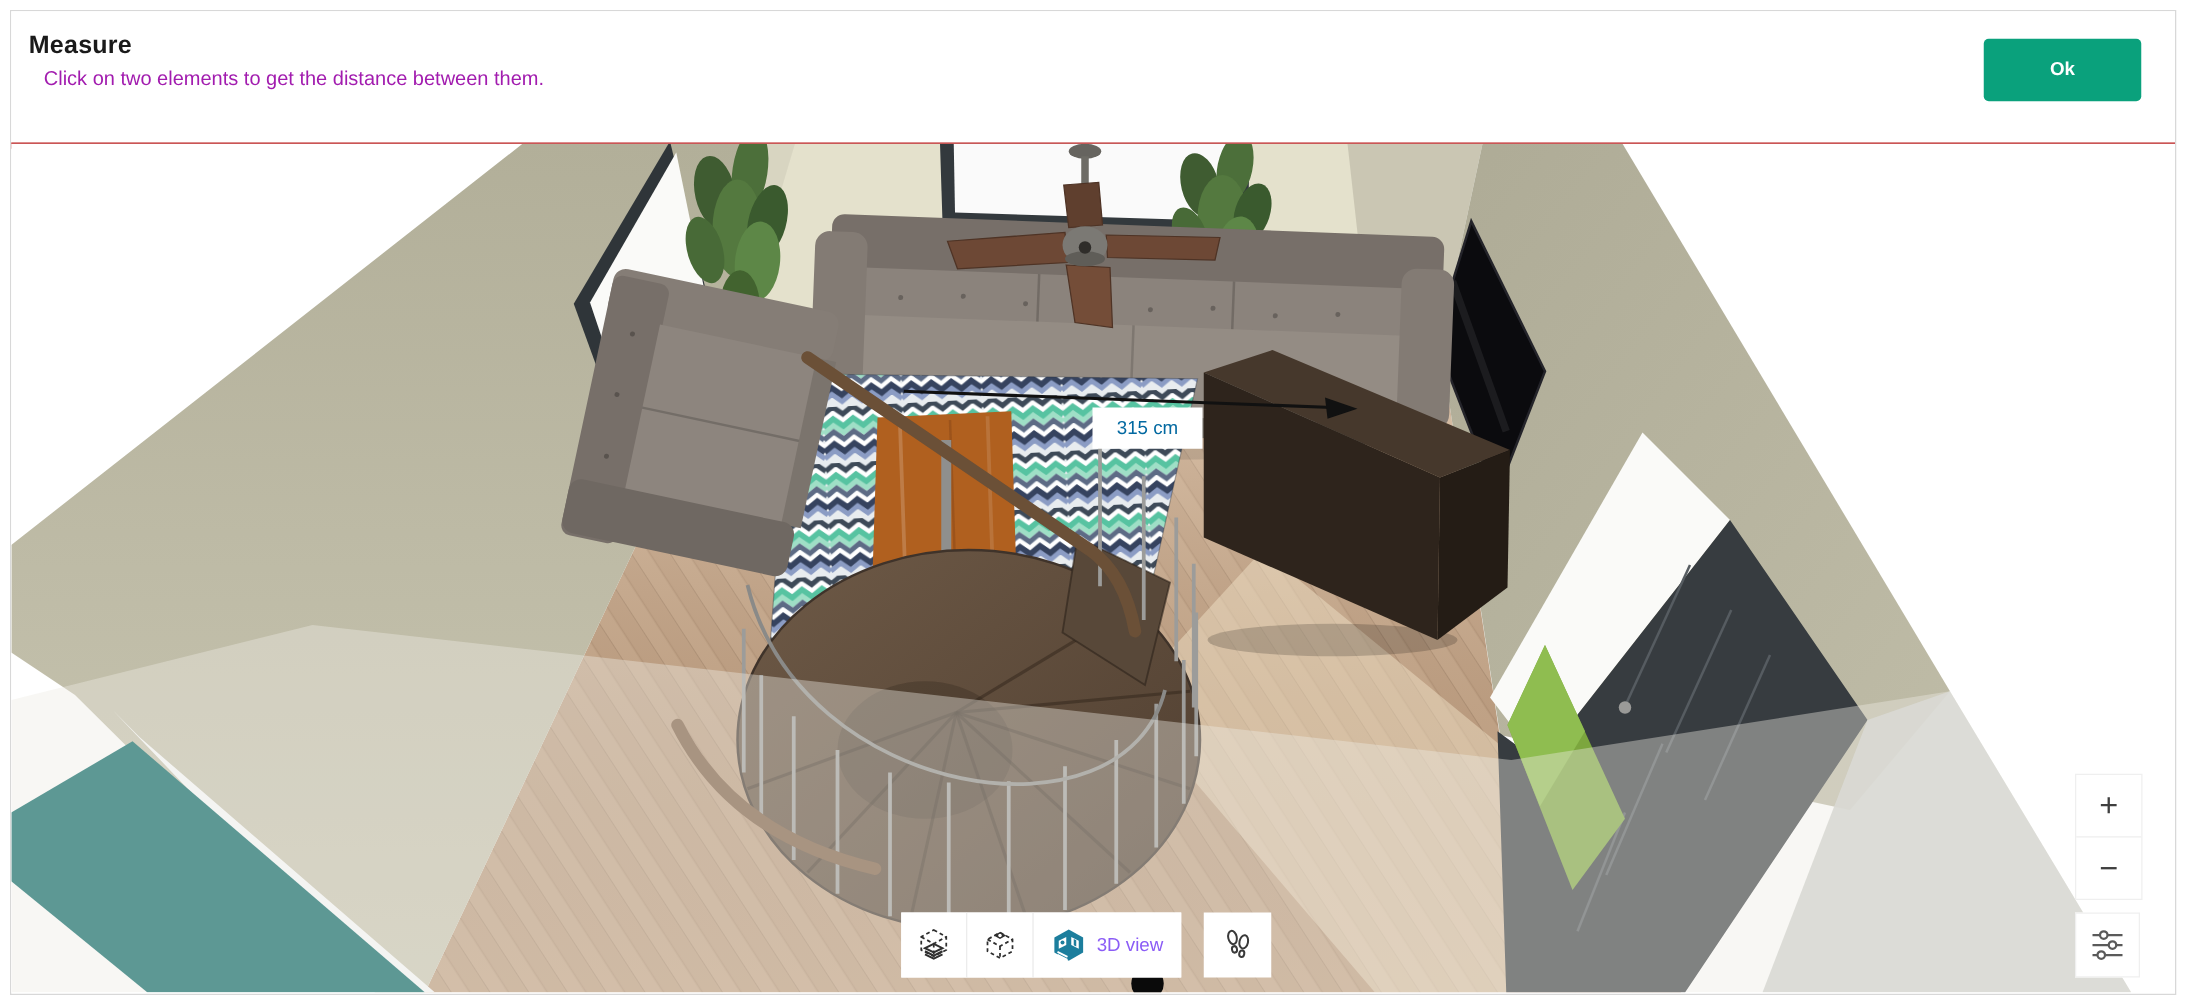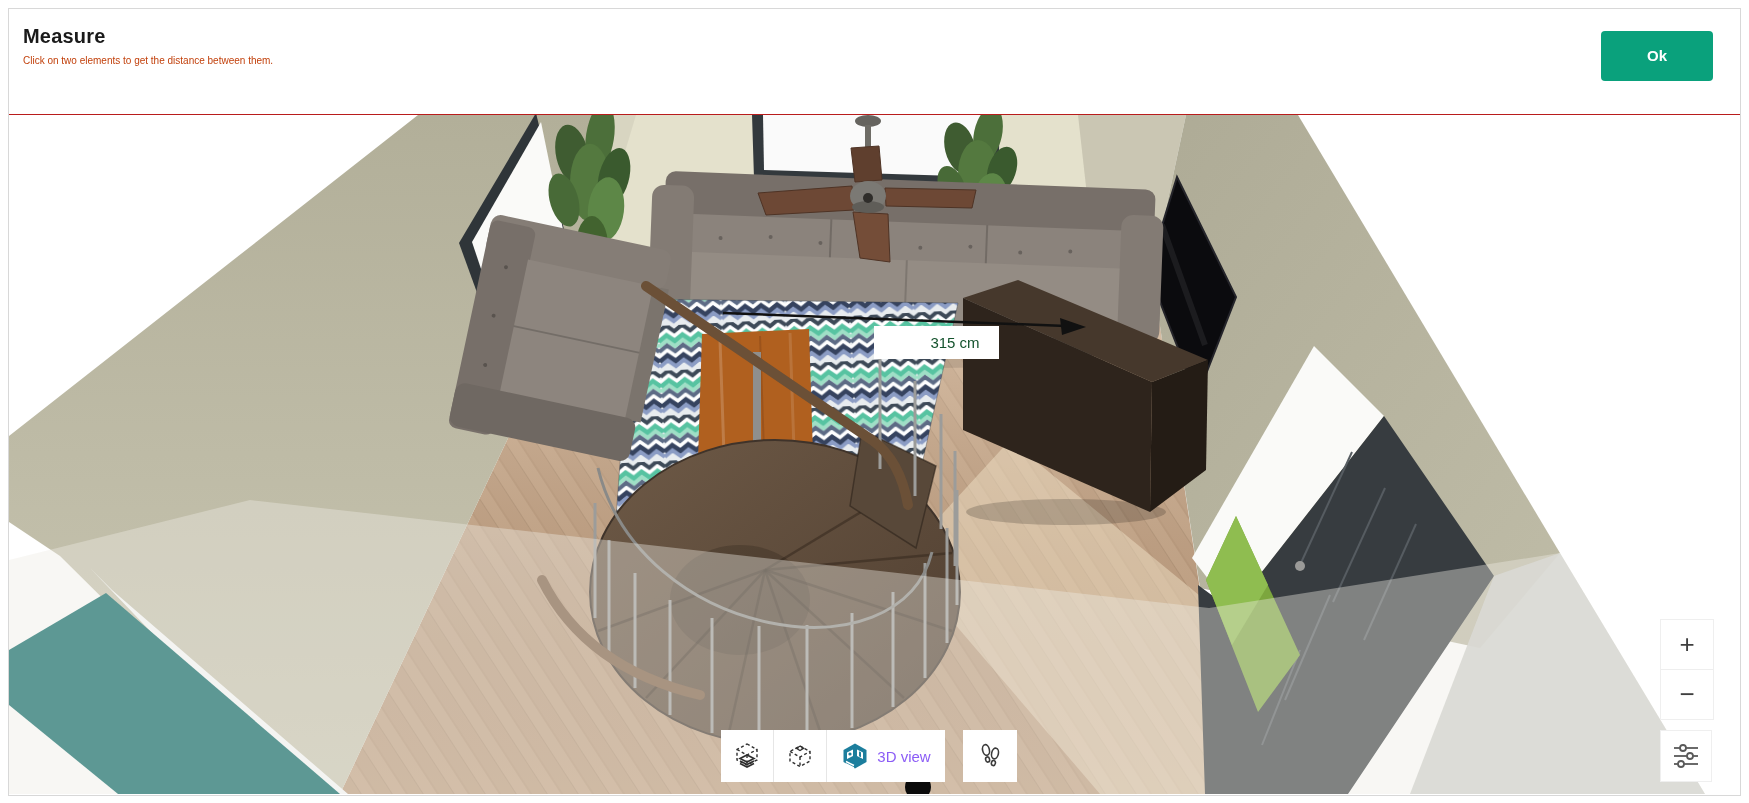--- a/index.html
+++ b/index.html
@@ -7,7 +7,7 @@
   .frame{position:absolute;left:8px;top:8px;width:1731px;height:786px;border:1px solid #d8d8d8;background:#fff;}
   .header{position:absolute;left:0;top:0;width:100%;height:105px;border-bottom:5px solid #b91c1c;background:#fff;}
   .title{position:absolute;left:14px;top:16px;font-size:20px;font-weight:bold;color:#1a1a1a;letter-spacing:.2px;}
-  .subtitle{position:absolute;left:14px;top:46px;font-size:10px;color:#c2410c;}
+  .subtitle{position:absolute;left:26px;top:46px;font-size:16px;color:#a21caf;}
   .ok-btn{position:absolute;right:27px;top:22px;width:112px;height:50px;background:#0aa17c;color:#fff;
     border:none;border-radius:4px;font-size:15px;font-weight:bold;text-align:center;line-height:50px;cursor:pointer;}
   .canvas{position:absolute;left:0;top:106px;width:1731px;height:679px;background:#fff;overflow:hidden;}

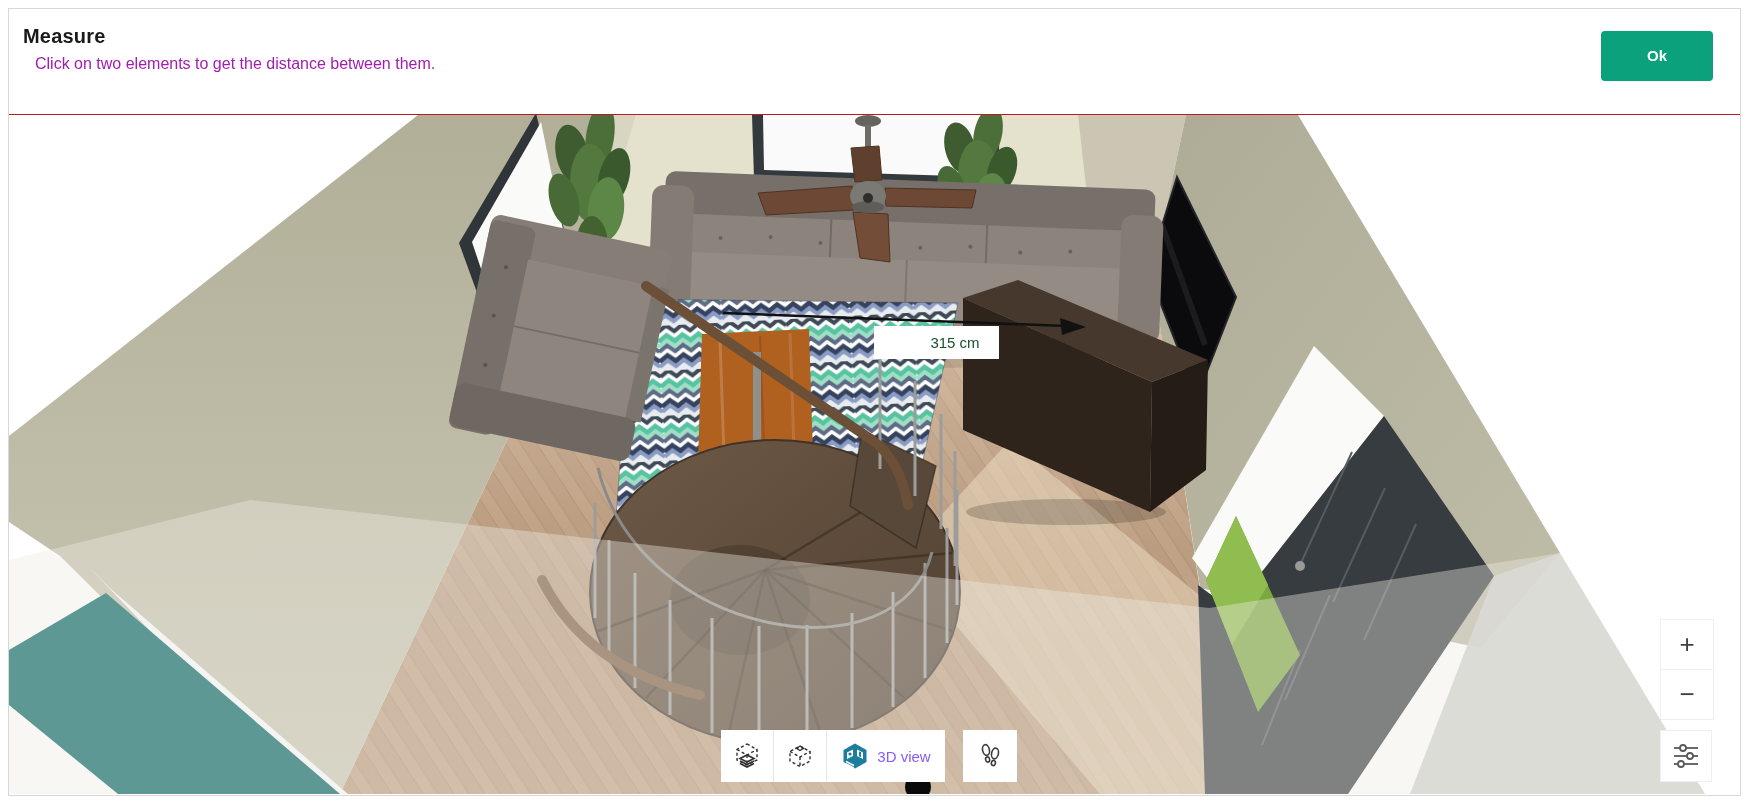--- a/index.html
+++ b/index.html
@@ -8,7 +8,7 @@
   .header{position:absolute;left:0;top:0;width:100%;height:105px;border-bottom:5px solid #b91c1c;background:#fff;}
   .title{position:absolute;left:14px;top:16px;font-size:20px;font-weight:bold;color:#1a1a1a;letter-spacing:.2px;}
   .subtitle{position:absolute;left:26px;top:46px;font-size:16px;color:#a21caf;}
-  .ok-btn{position:absolute;right:27px;top:22px;width:112px;height:50px;background:#0aa17c;color:#fff;
+  .ok-btn{position:absolute;right:27px;top:22px;width:126px;height:50px;background:#0aa17c;color:#fff;
     border:none;border-radius:4px;font-size:15px;font-weight:bold;text-align:center;line-height:50px;cursor:pointer;}
   .canvas{position:absolute;left:0;top:106px;width:1731px;height:679px;background:#fff;overflow:hidden;}
   .scene-svg{position:absolute;left:0;top:0;width:100%;height:100%;}

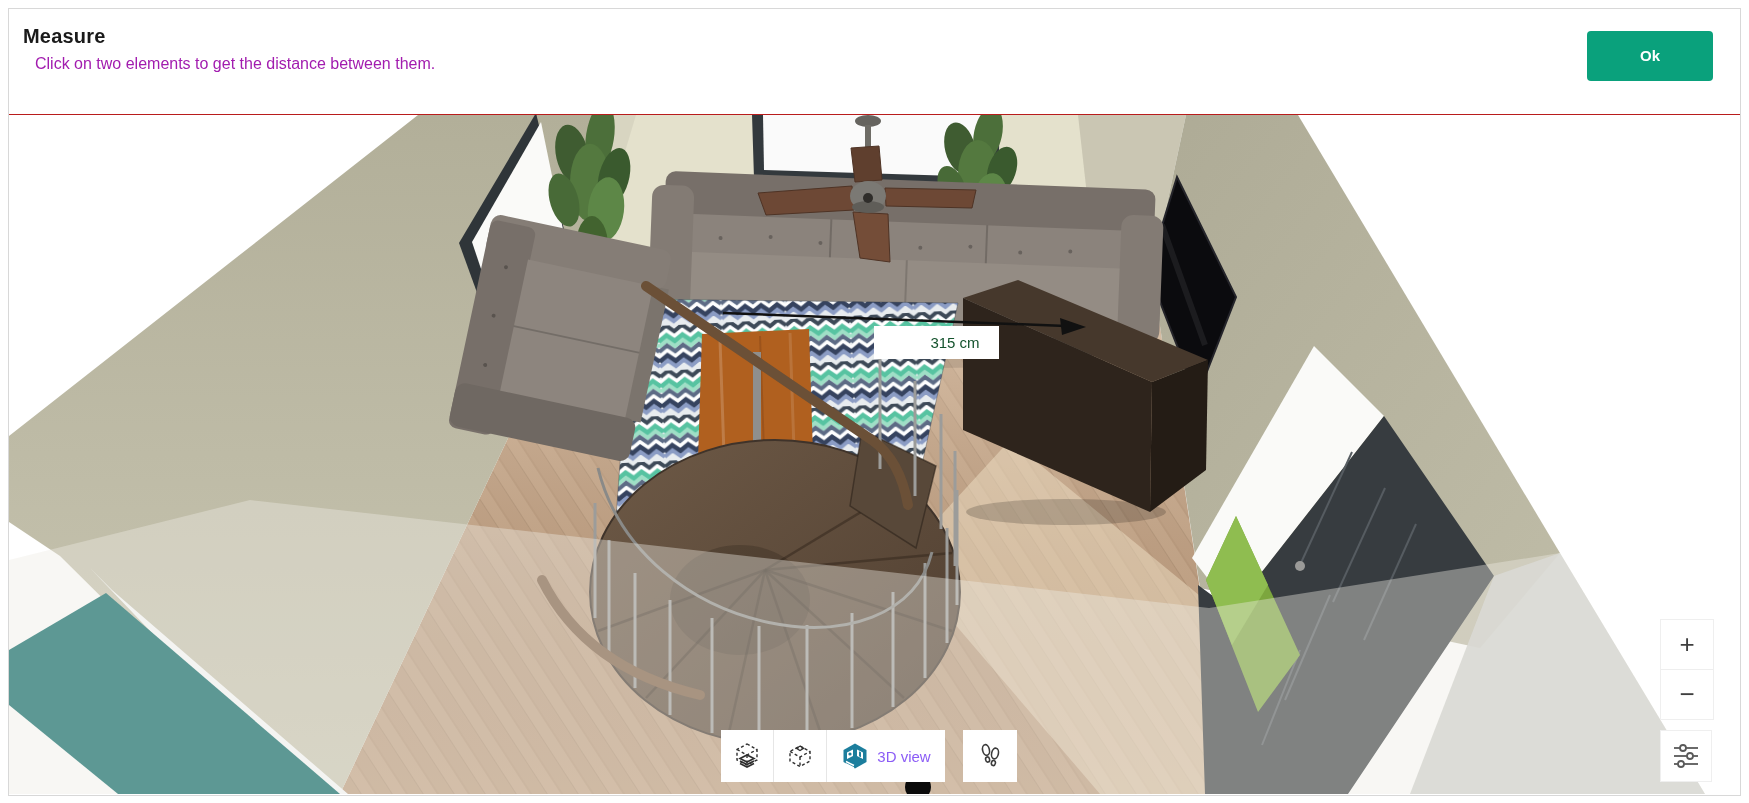--- a/index.html
+++ b/index.html
@@ -12,8 +12,8 @@
     border:none;border-radius:4px;font-size:15px;font-weight:bold;text-align:center;line-height:50px;cursor:pointer;}
   .canvas{position:absolute;left:0;top:106px;width:1731px;height:679px;background:#fff;overflow:hidden;}
   .scene-svg{position:absolute;left:0;top:0;width:100%;height:100%;}
-  .measure-label{position:absolute;left:865px;top:211px;width:88px;height:33px;background:#fff;color:#14532d;
-    font-size:15px;text-align:center;line-height:33px;padding-left:37px;}
+  .measure-label{position:absolute;left:865px;top:211px;width:88px;height:33px;background:#fff;color:#0369a1;
+    font-size:15px;text-align:center;line-height:33px;}
   .view-toolbar{position:absolute;left:712px;top:615px;height:52px;display:flex;background:#fff;}
   .tb-cell{width:52px;height:52px;display:flex;align-items:center;justify-content:center;cursor:pointer;
     border-right:1px solid #e6e6e6;background:#fff;}

